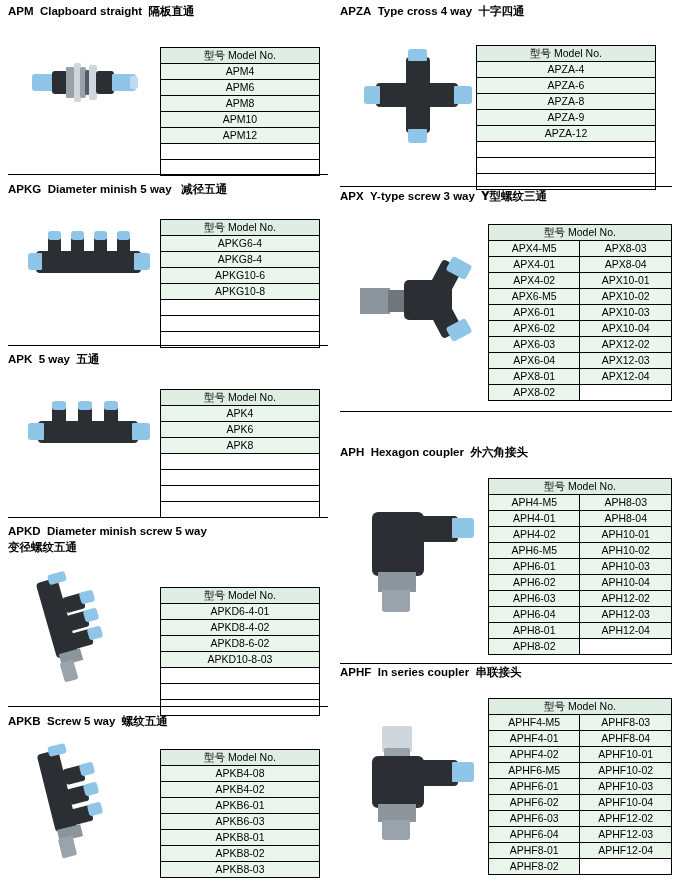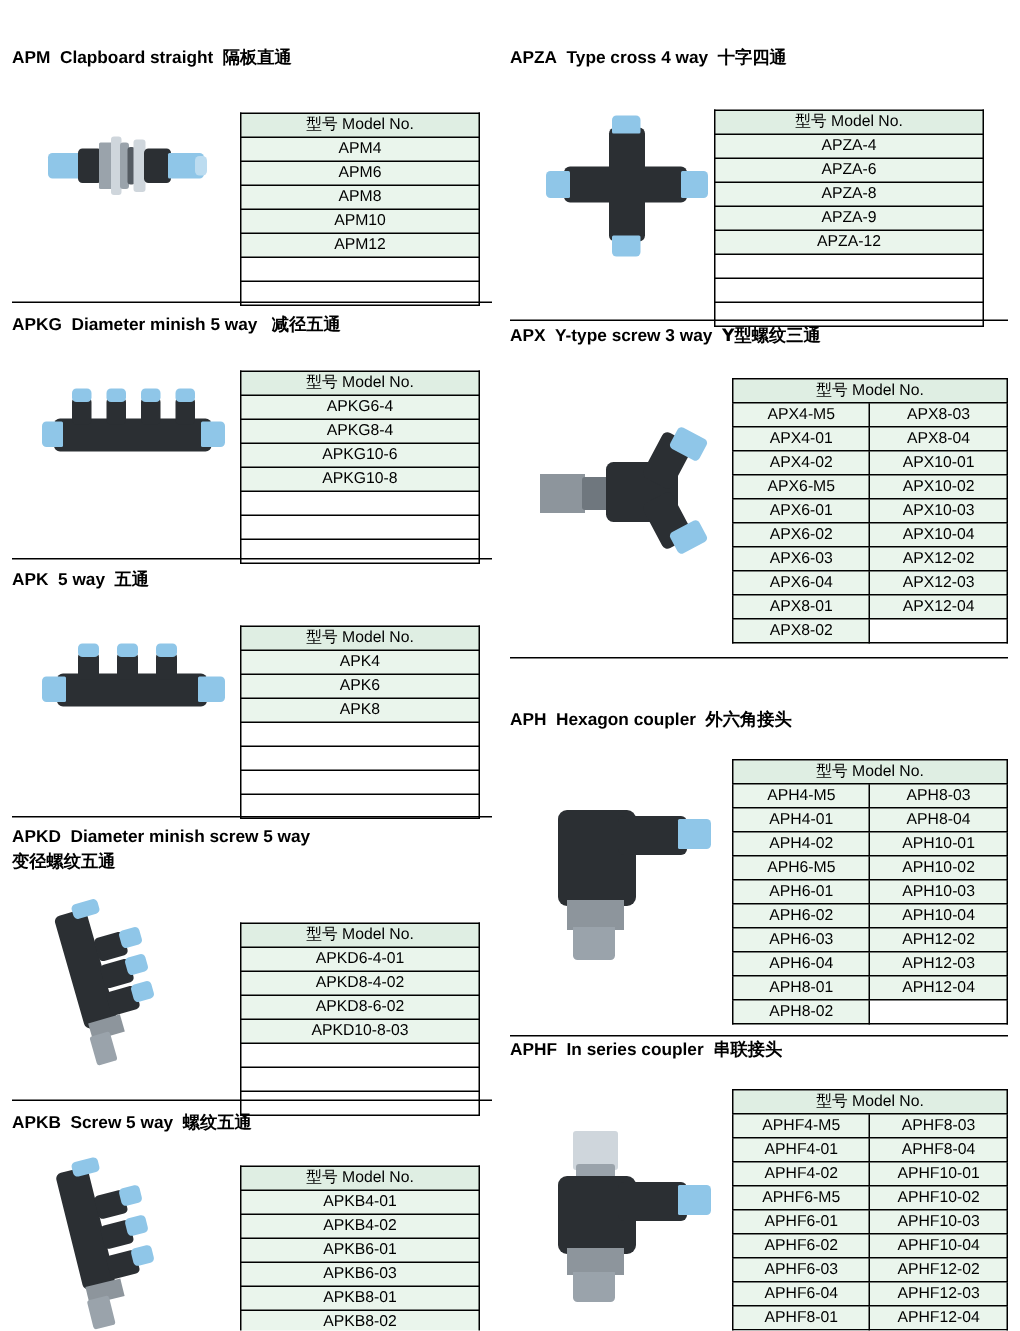--- a/index.html
+++ b/index.html
@@ -19,7 +19,6 @@
     position: relative;
     width: 680px;
     height: 707px;
-    margin-top: 27px;
   }
   .col {
     position: absolute;

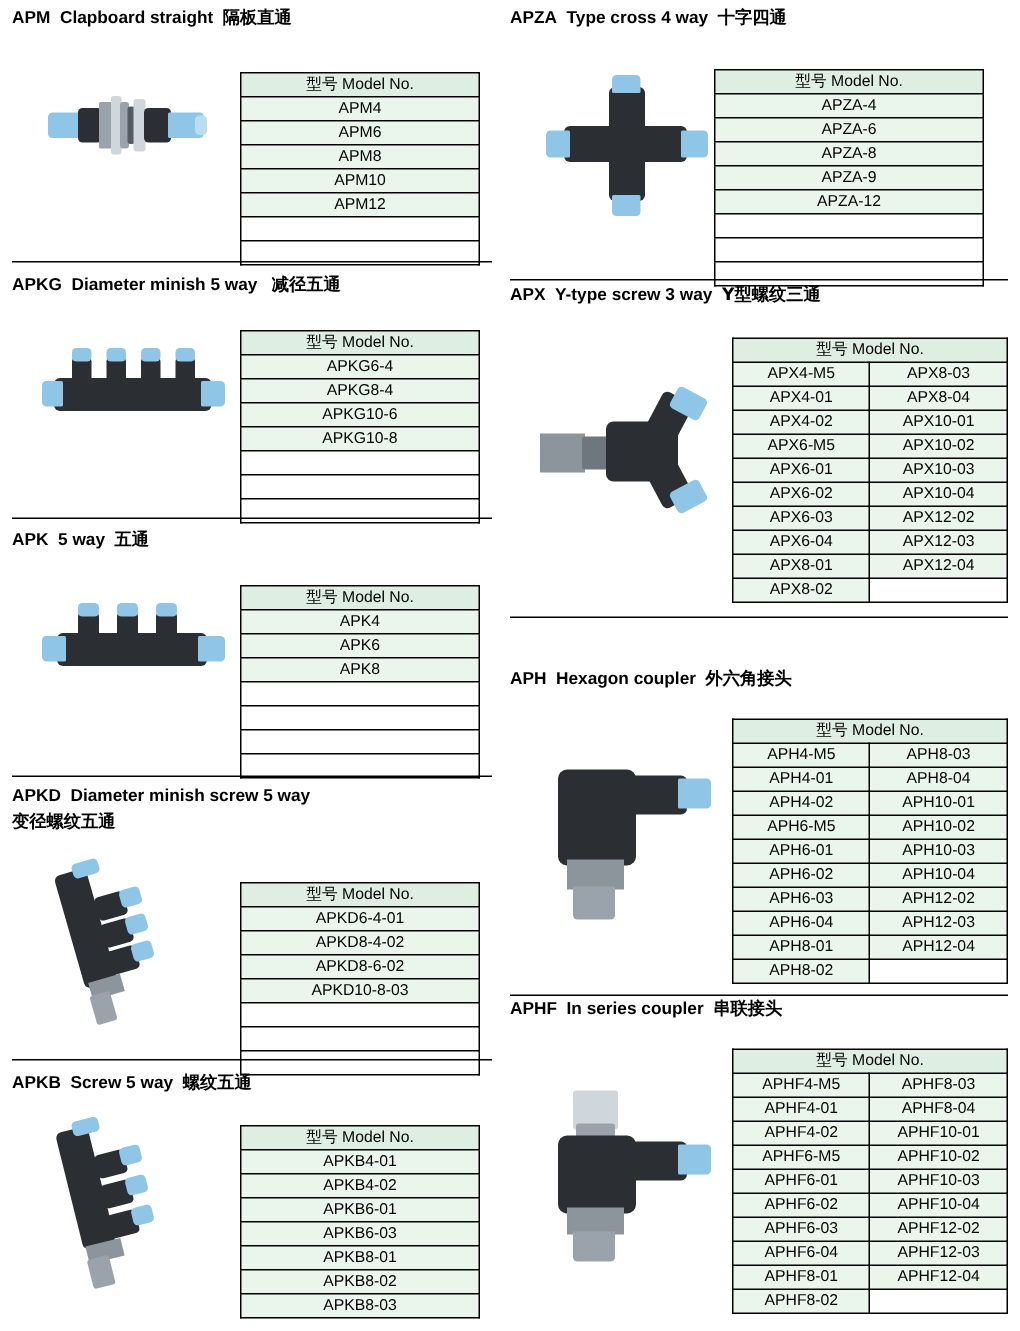--- a/index.html
+++ b/index.html
@@ -337,7 +337,7 @@
             <th><span class="cn">型号</span> <span>Model No.</span></th>
           </tr>
           <tr>
-                <td class="filled">APKB4-01</td>
+                <td class="filled">APKB4-08</td>
               </tr>
           <tr>
                 <td class="filled">APKB4-02</td>

